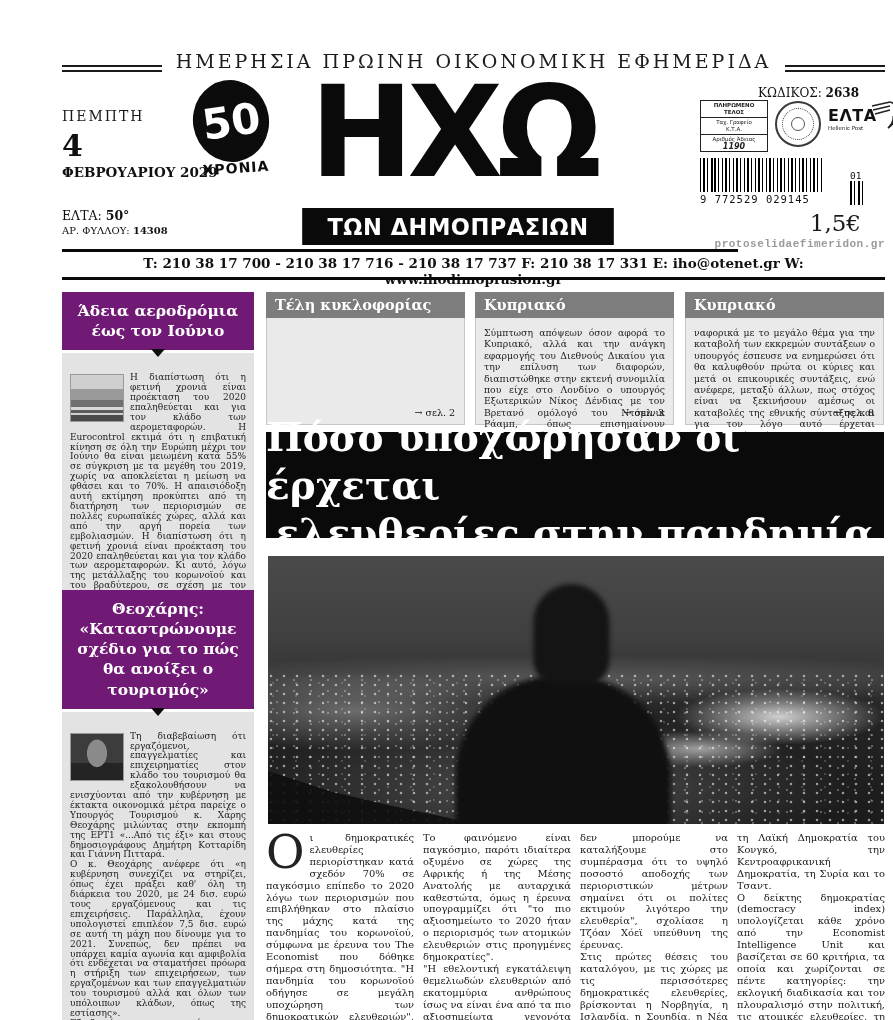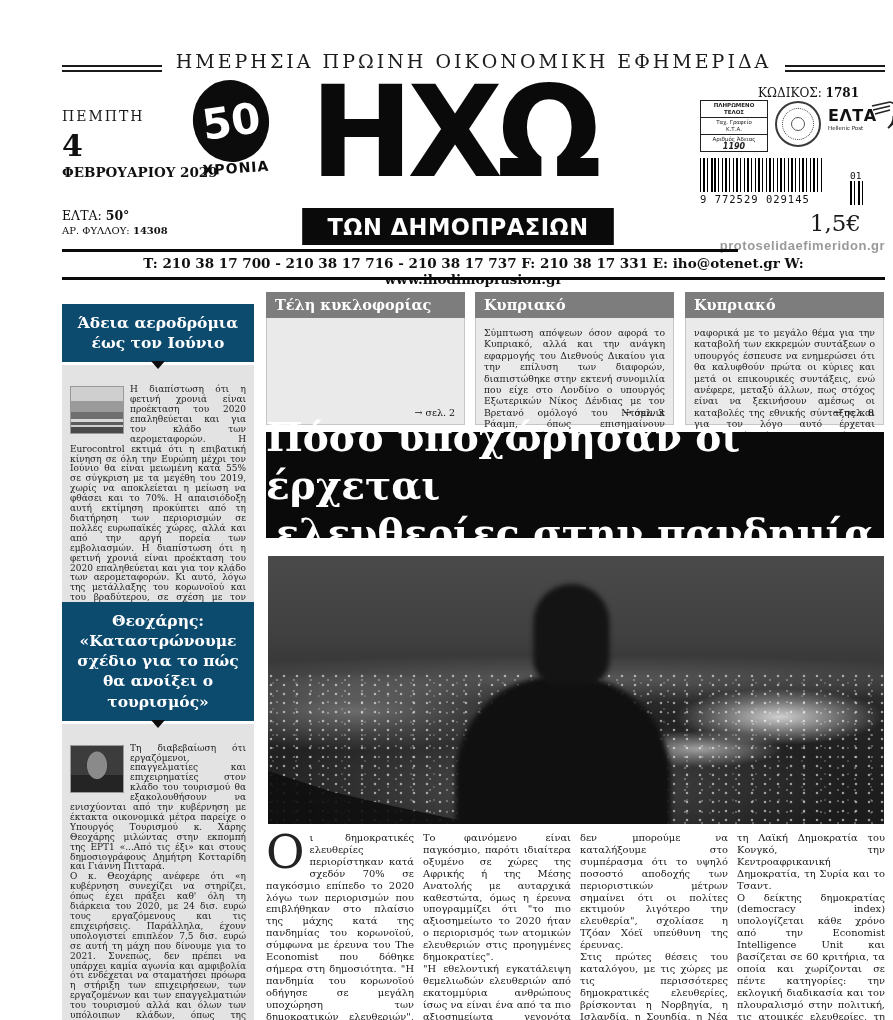--- a/index.html
+++ b/index.html
@@ -154,7 +154,7 @@
   <div class="masthead-sub">ΤΩΝ ΔΗΜΟΠΡΑΣΙΩΝ</div>
 
   <div class="kodikos">
-    <span>ΚΩΔΙΚΟΣ:</span> <b>1781</b>
+    <span>ΚΩΔΙΚΟΣ:</span> <b>2638</b>
   </div>
 
   <div class="stamps-row">

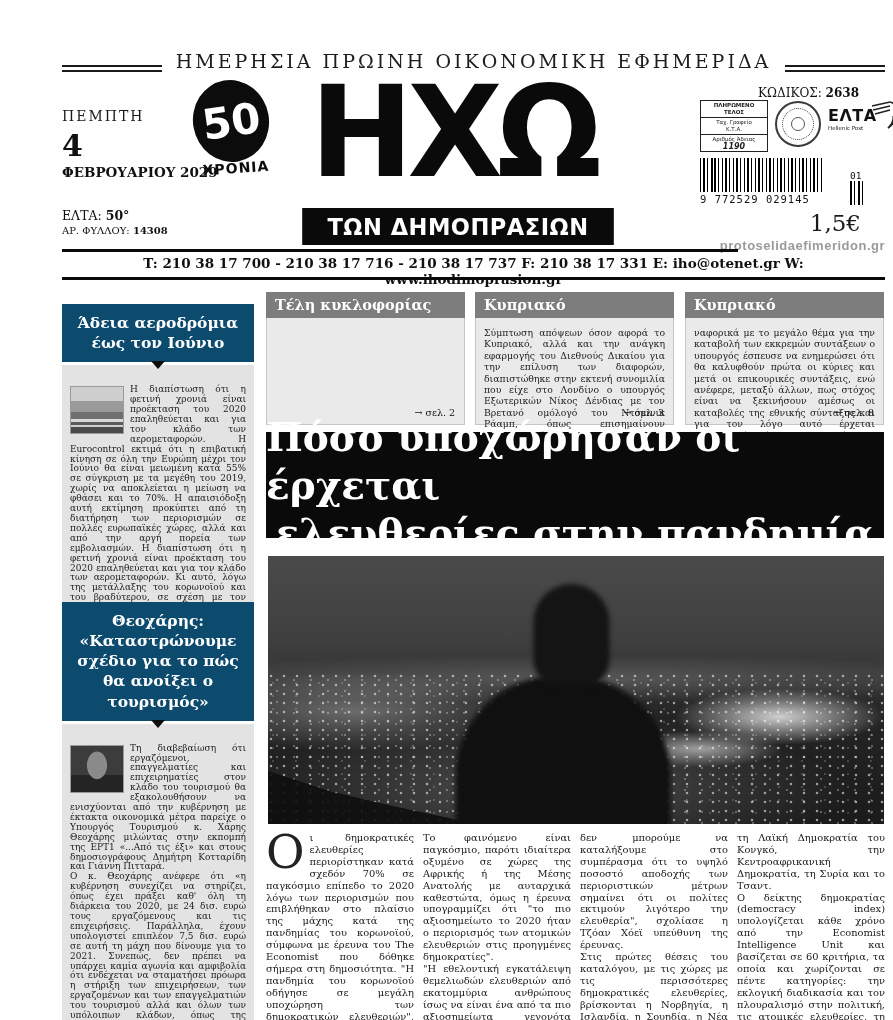--- a/index.html
+++ b/index.html
@@ -60,8 +60,8 @@
   .bars-sm { height:24px; background:repeating-linear-gradient(90deg,#000 0 2px,#fff 2px 4px,#000 4px 5px,#fff 5px 8px); }
 
   .price { position:absolute; right:32px; top:210px; font-size:23px; color:#1a1a1a; }
-  .promo { position:absolute; right:8px; top:238px; font-family:Liberation Sans, sans-serif;
-           font-weight:bold; font-size:13px; color:#9a9a9a; letter-spacing:.5px;text-align:right; }
+  .promo { position:absolute; right:8px; top:238px; font-family:Liberation Mono, monospace;
+           font-weight:bold; font-size:11px; color:#9a9a9a; letter-spacing:.5px;text-align:right; }
 
   .rule1 { position:absolute; left:62px; top:249px; width:676px; height:3px; background:#0a0a0a; }
   .contact-line { position:absolute; left:62px; top:255px; width:823px; text-align:center; font-weight:bold; font-size:13.5px; }

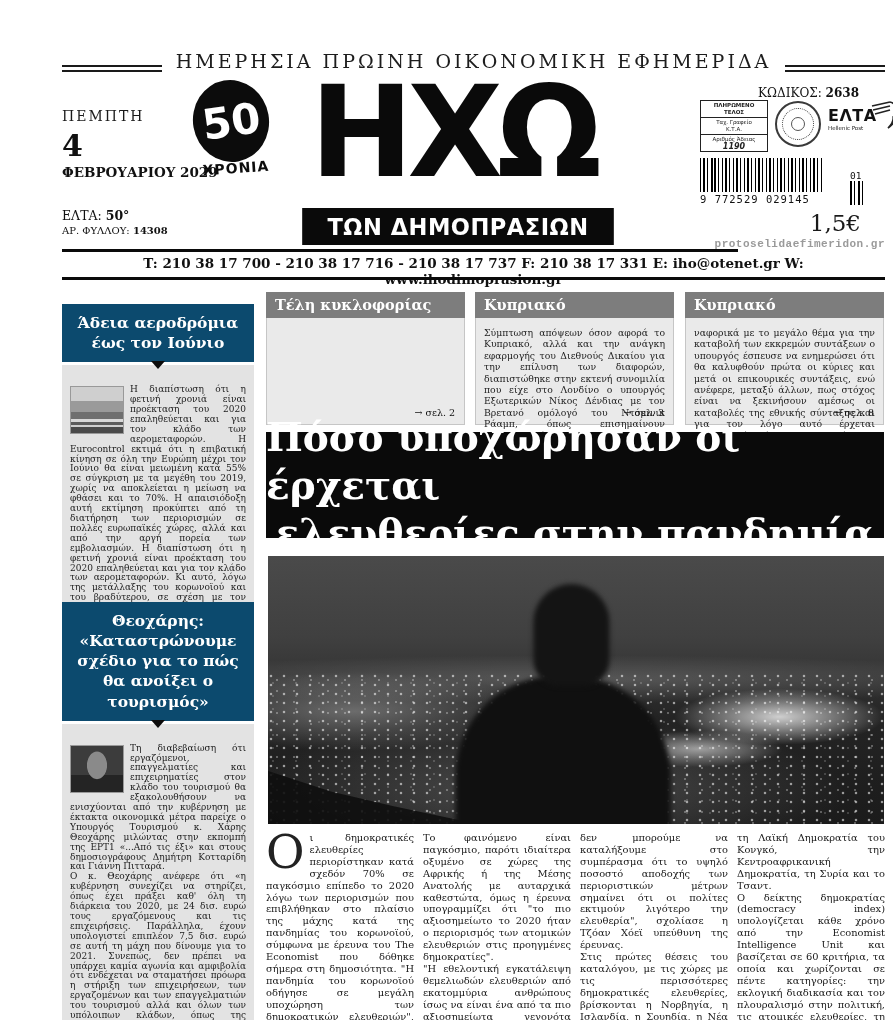--- a/index.html
+++ b/index.html
@@ -69,8 +69,8 @@
 
   
   .larticle { position:absolute; left:62px; width:192px; }
-  .larticle-header { background:#0c4a6e; color:#fff; text-align:center; font-weight:bold; font-size:15.5px;
-                     line-height:1.3; padding:9px 6px; position:relative;margin-top:12px; }
+  .larticle-header { background:#701a75; color:#fff; text-align:center; font-weight:bold; font-size:15.5px;
+                     line-height:1.3; padding:9px 6px; position:relative; }
   .larticle-header:after { content:""; position:absolute; left:50%; bottom:-7px; transform:translateX(-50%);
                            border:7px solid transparent; border-top:8px solid #0c0c0c; border-bottom:none; }
   .larticle-body { background:#e3e3e3; margin-top:3px; padding:10px 8px 9px; font-size:9px; line-height:9.9px;

